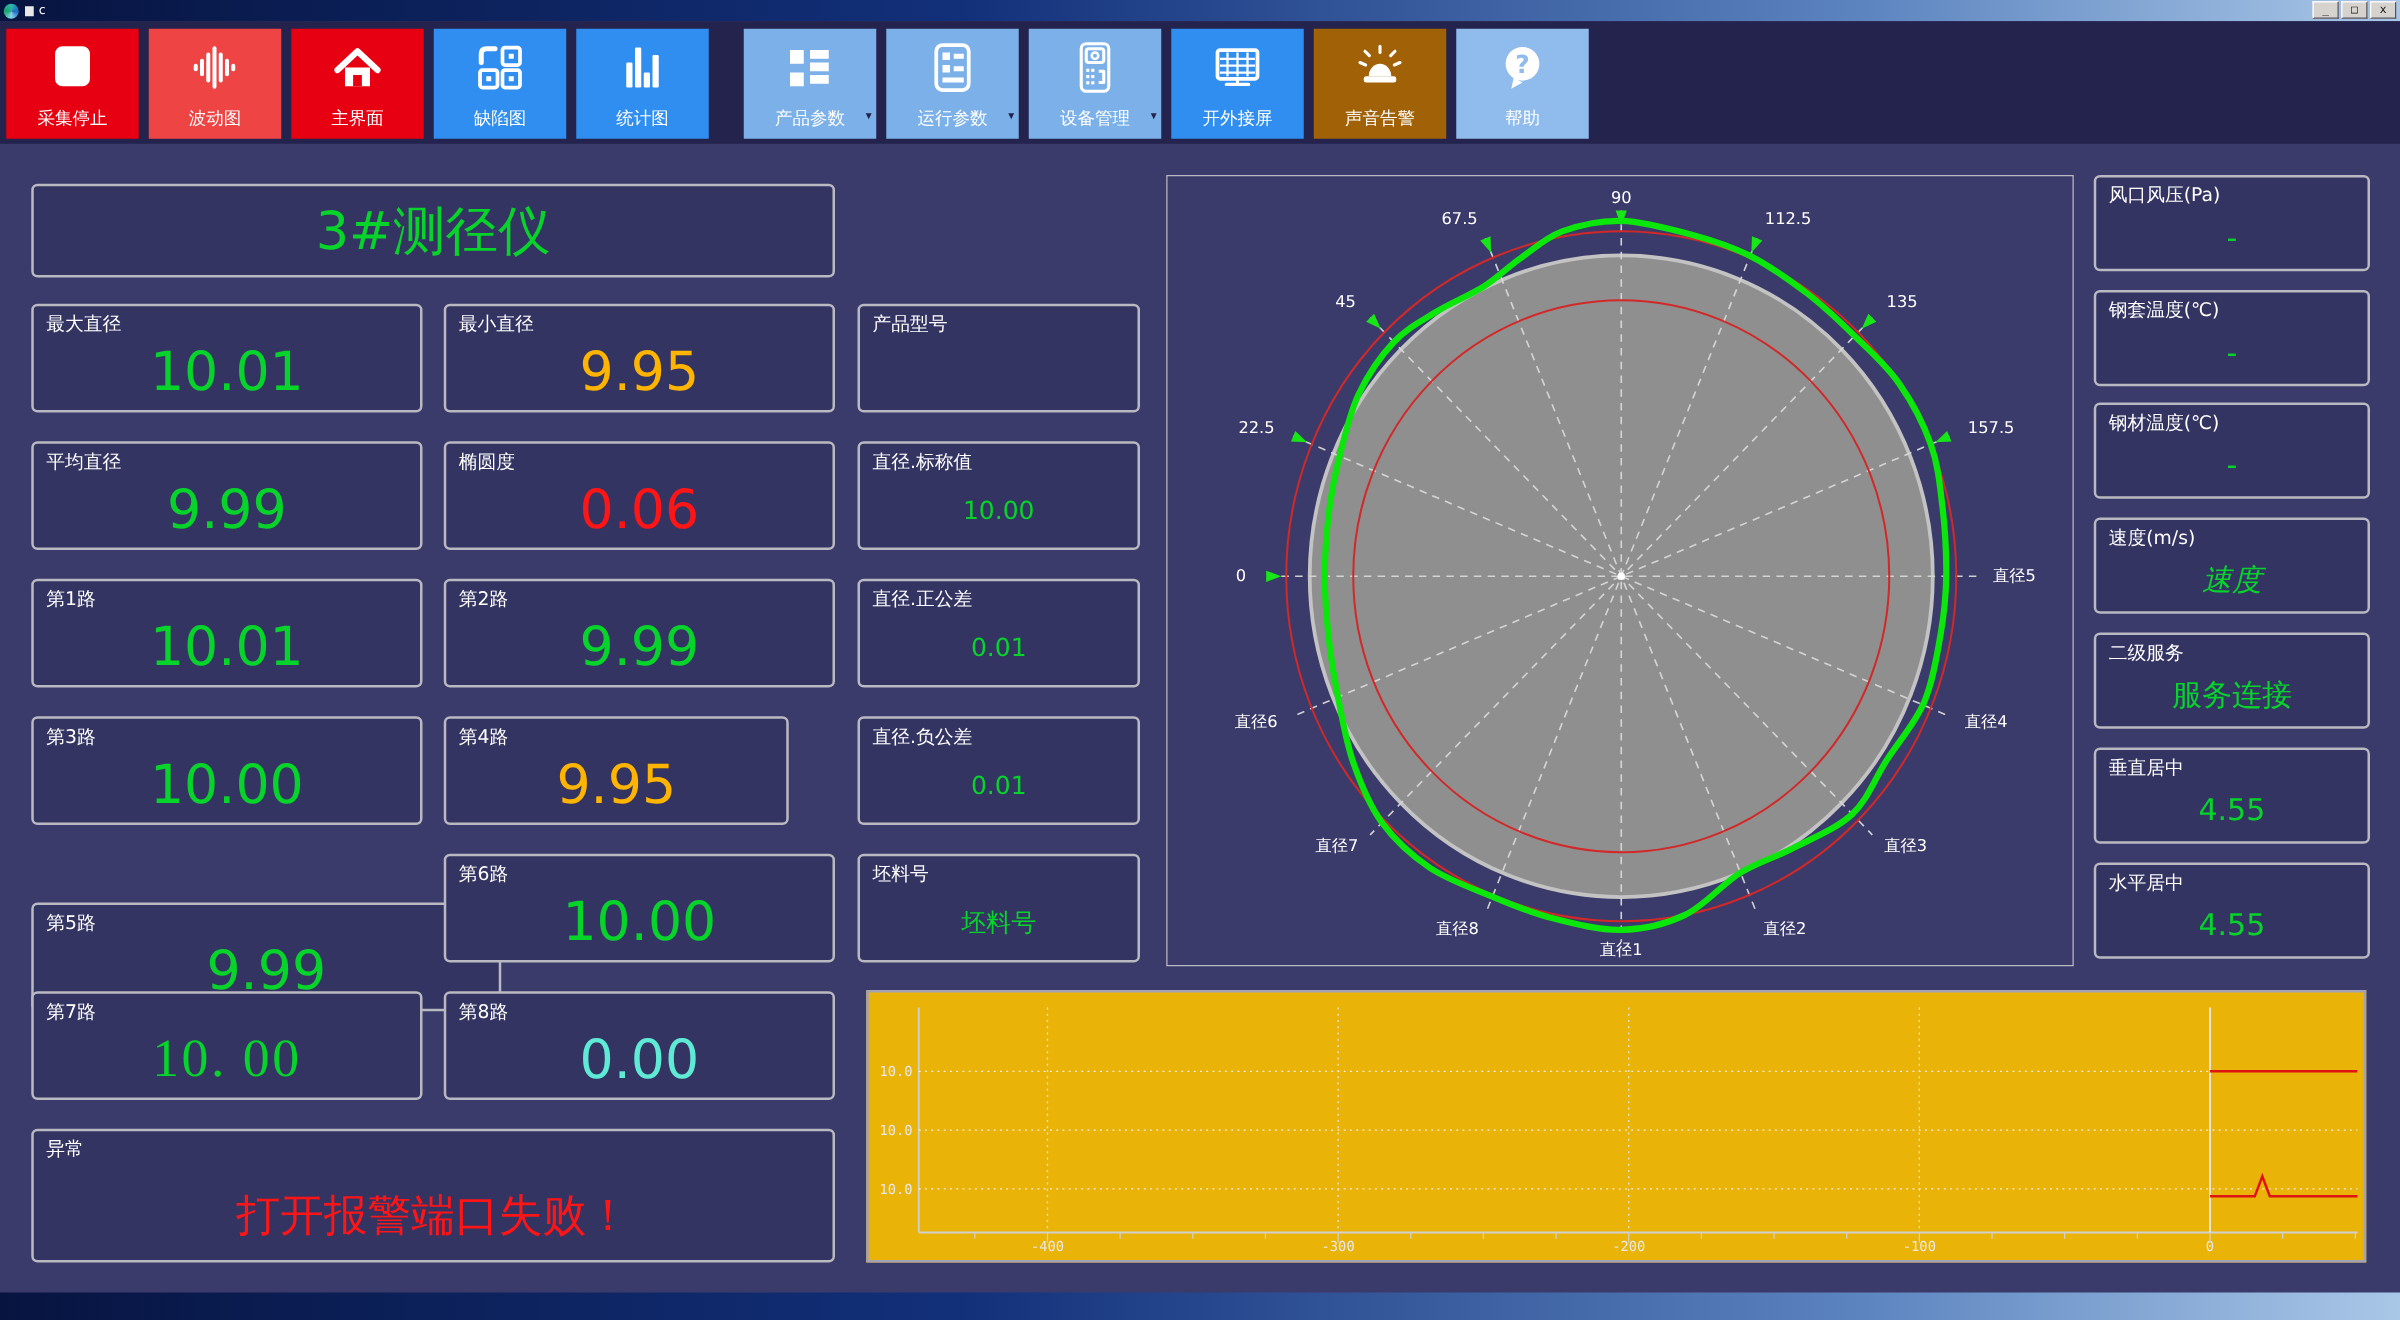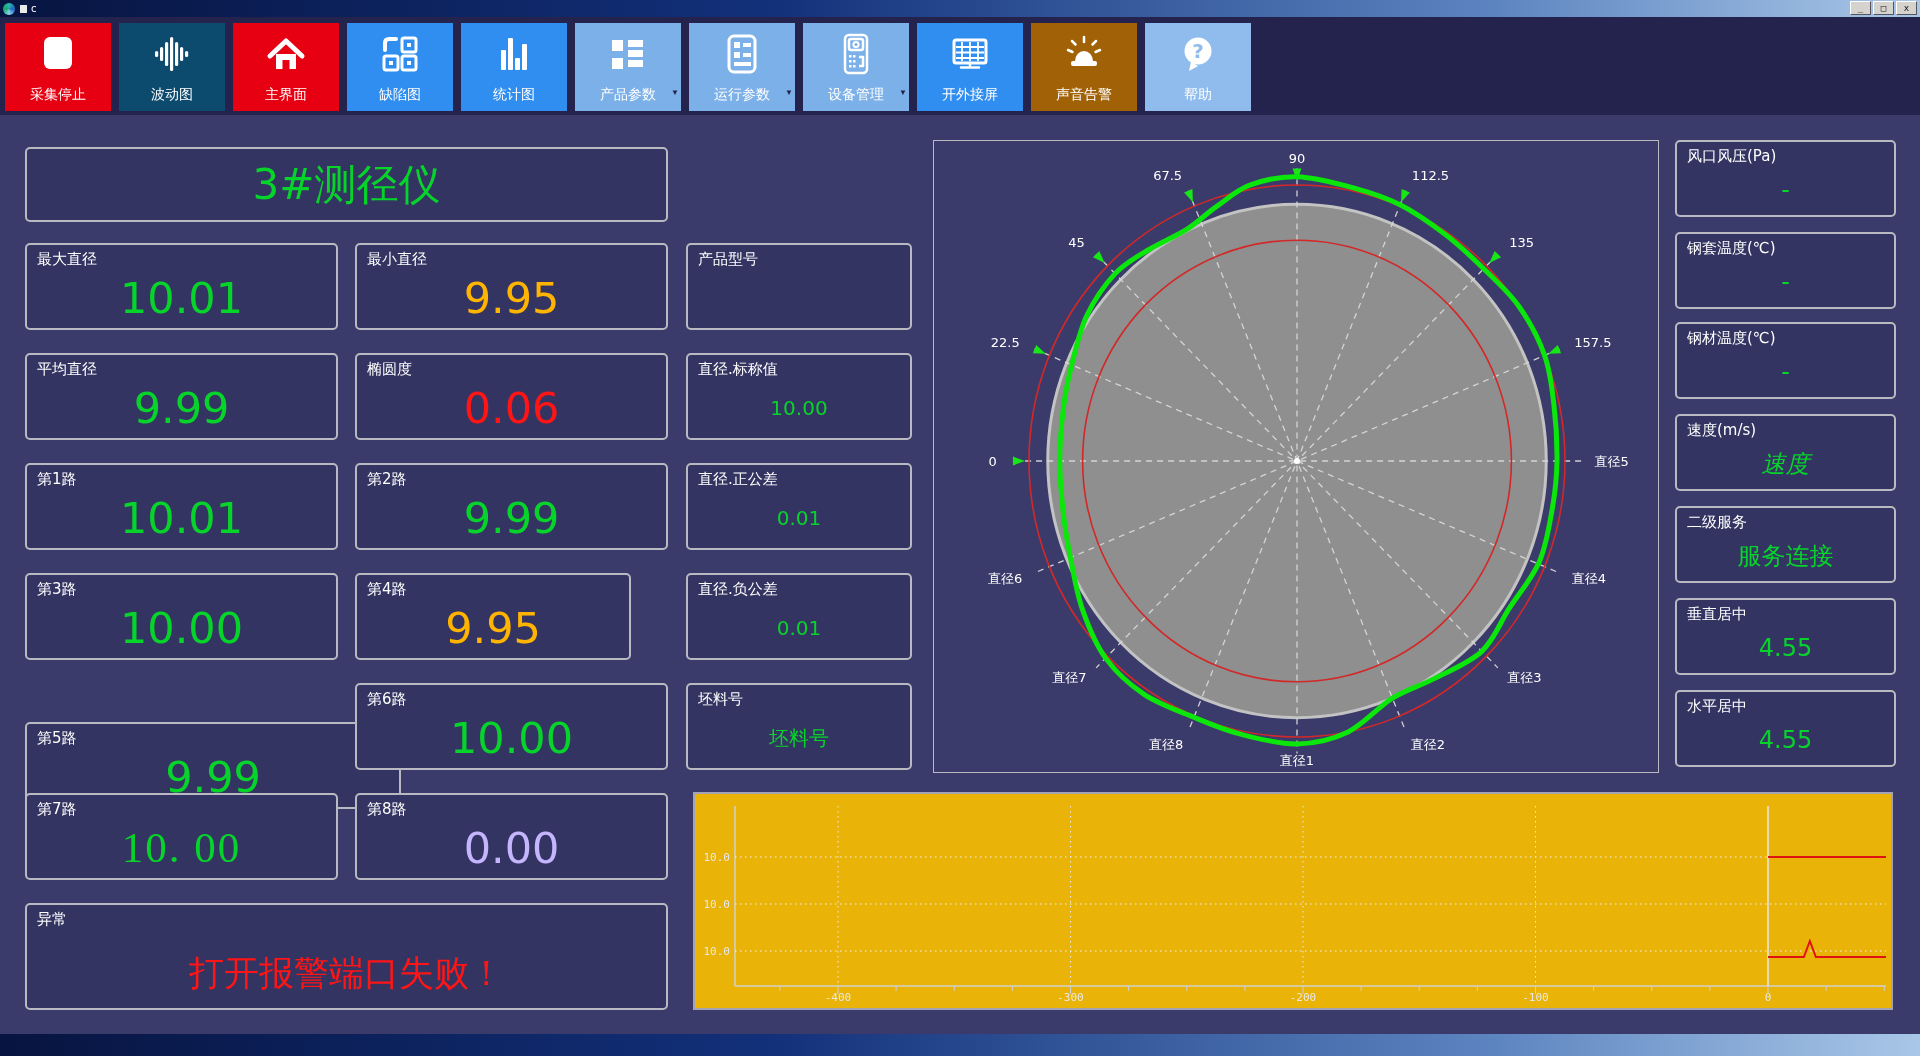--- a/index.html
+++ b/index.html
@@ -79,7 +79,7 @@
       </span>
       <span class="lbl">采集停止</span>
     </button>
-    <button class="tb-btn" style="background: #0c4a6e; padding-left: 24px;">
+    <button class="tb-btn" style="background: #ef4444; padding-left: 24px;">
       <span class="icn">
         <svg width="40" height="40" viewBox="0 0 40 40">
           <rect x="3" y="17" width="3.2" height="6" rx="1.6" fill="#fff"></rect>

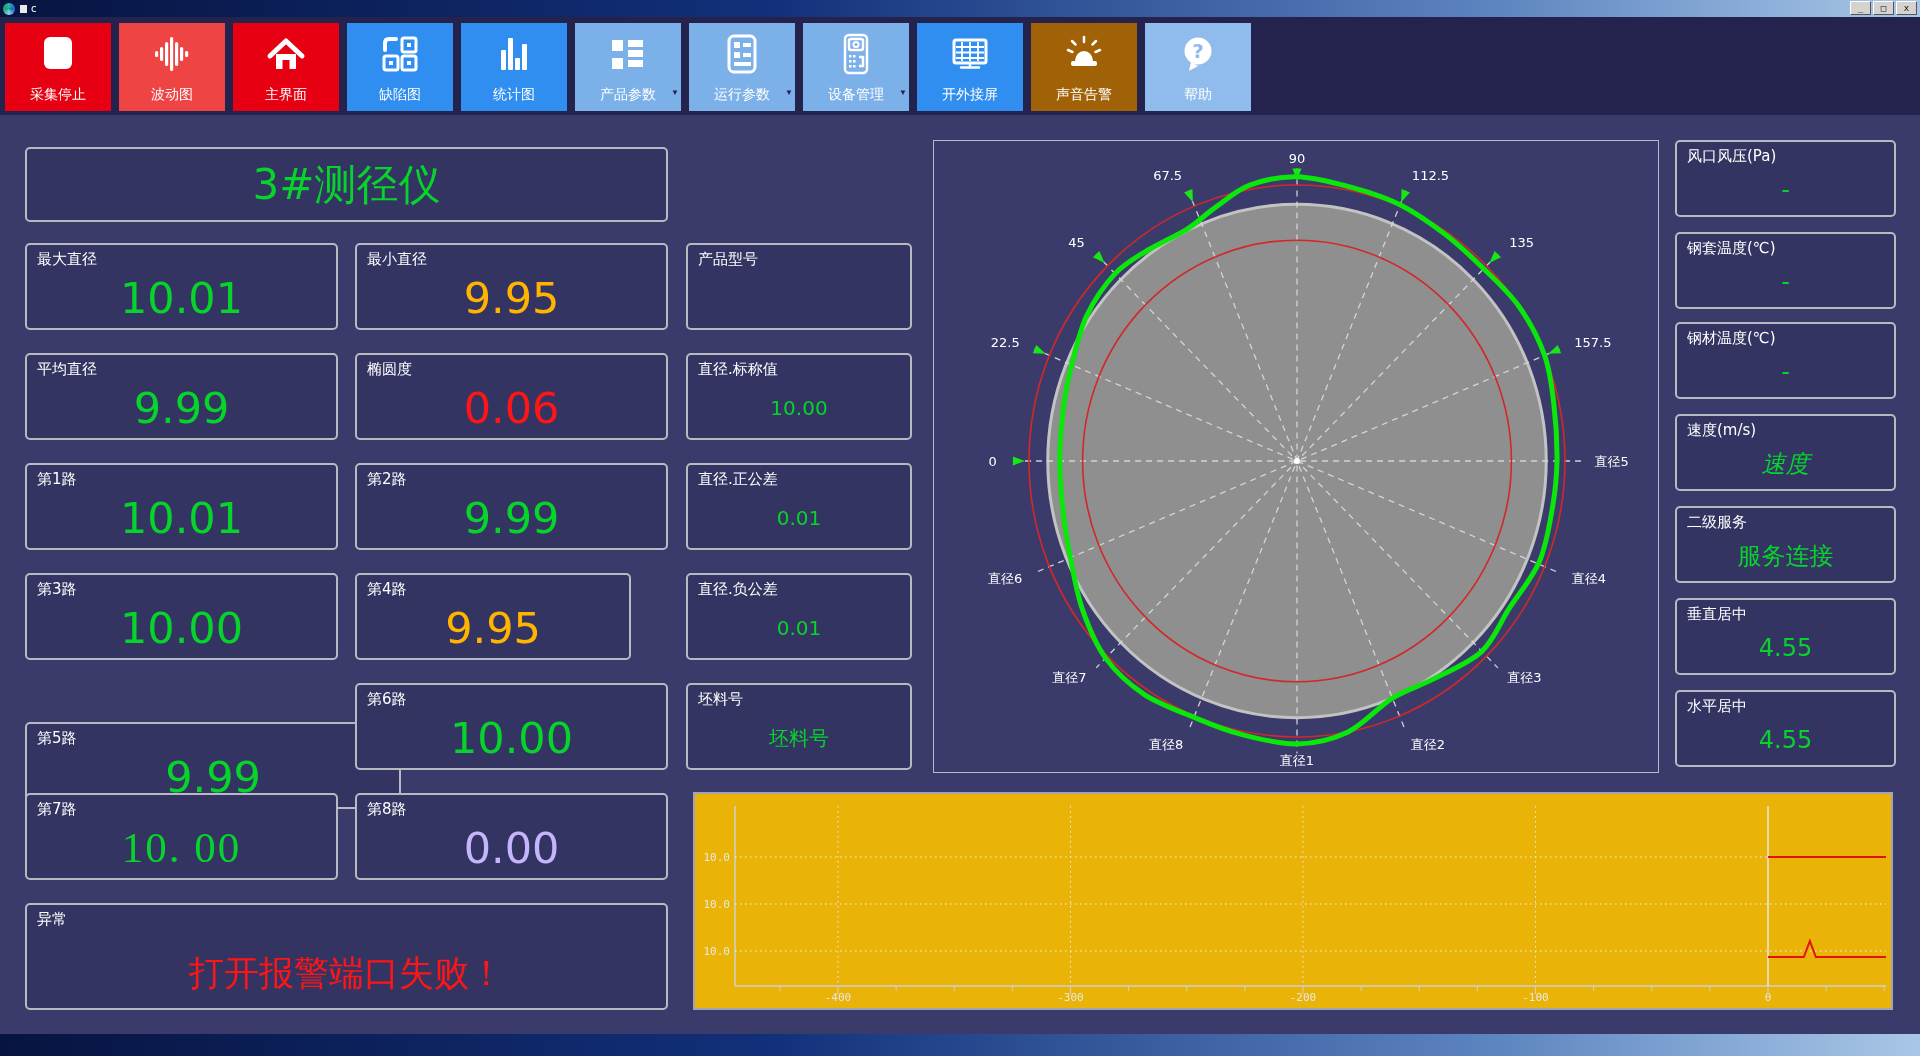--- a/index.html
+++ b/index.html
@@ -128,7 +128,7 @@
       </span>
       <span class="lbl">统计图</span>
     </button>
-    <button class="tb-btn" style="background: rgb(124, 176, 232);">
+    <button class="tb-btn" style="background: rgb(124, 176, 232); margin-left: 20px;">
       <span class="icn">
         <svg width="40" height="40" viewBox="0 0 40 40">
         <rect x="4" y="6" width="11" height="11" fill="#fff"></rect>

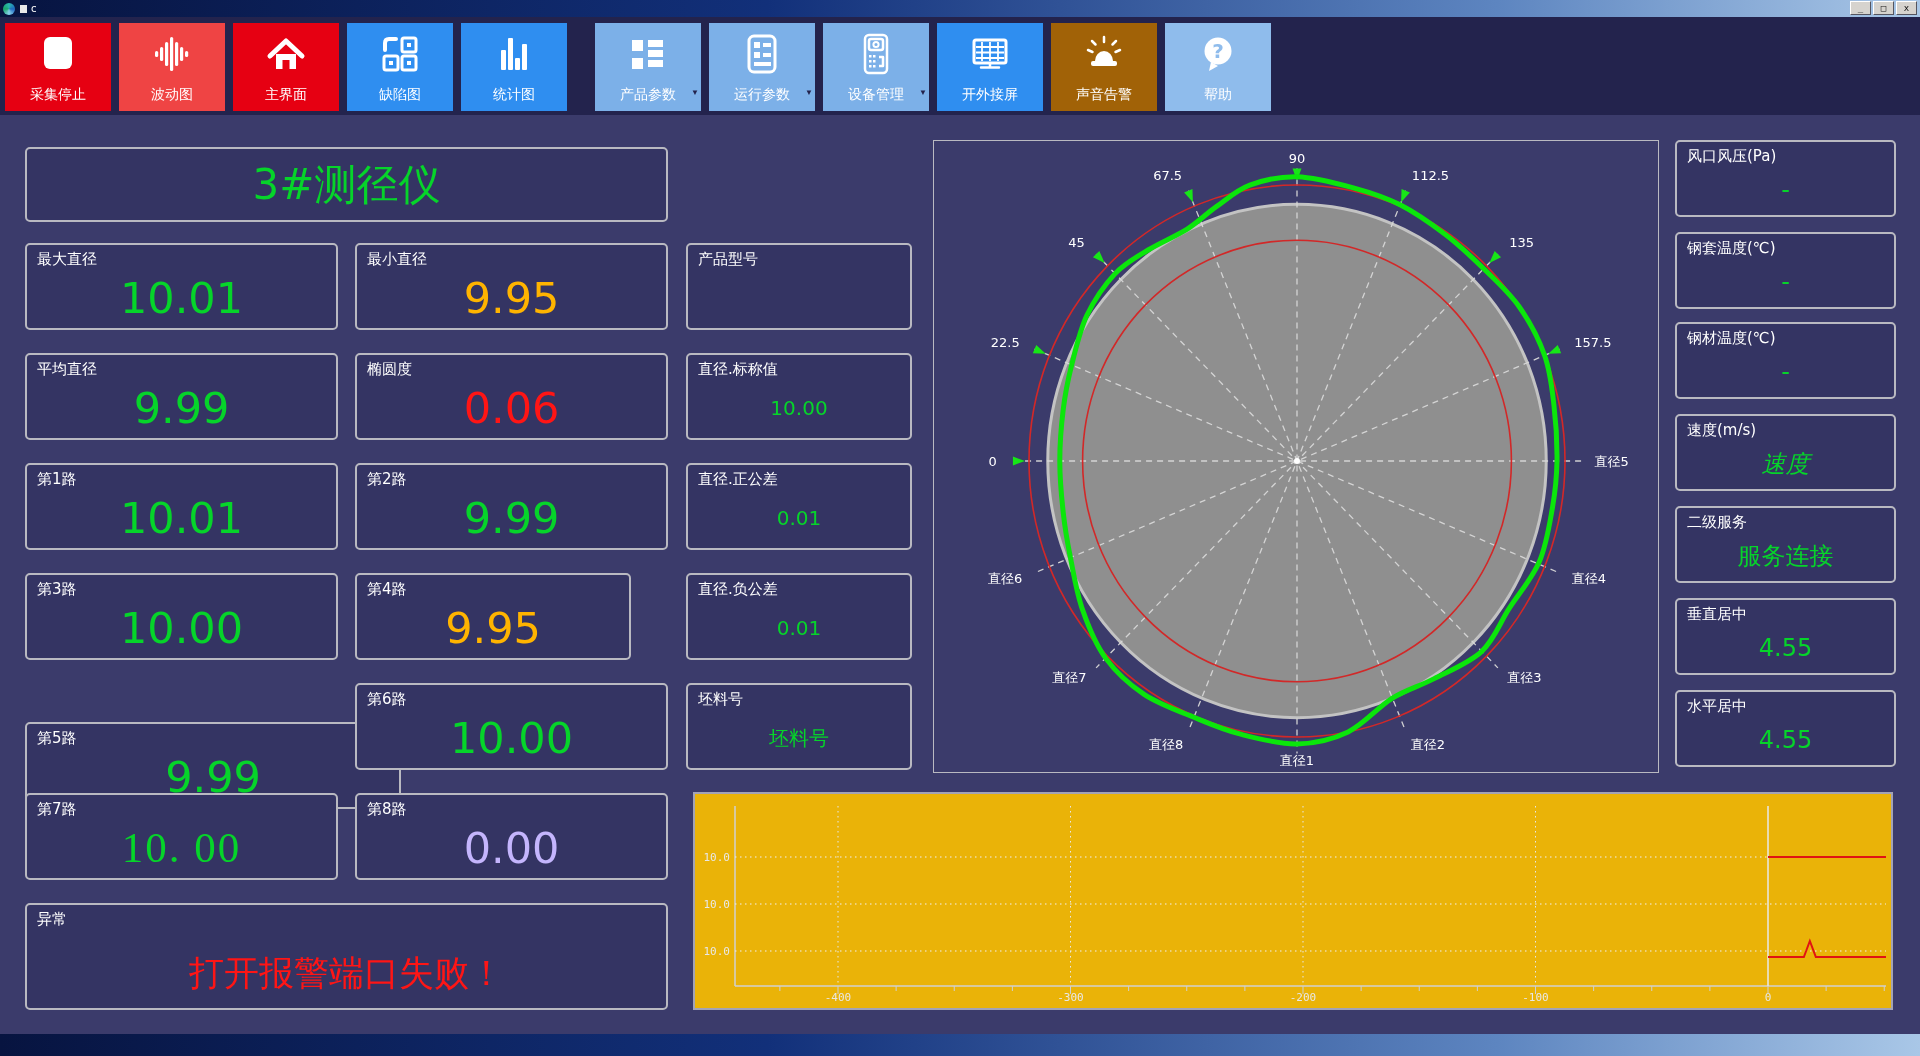--- a/index.html
+++ b/index.html
@@ -256,7 +256,7 @@
     </div>
     <div class="box metric" style="left: 355px; top: 793px; width: 313px; height: 87px;">
       <span class="bl">第8路</span>
-      <span class="bv" style="color: #c4b5fd;">0.00</span>
+      <span class="bv" style="color: #5eead4;">0.00</span>
     </div>
   </div>
 <div id="params-col">

